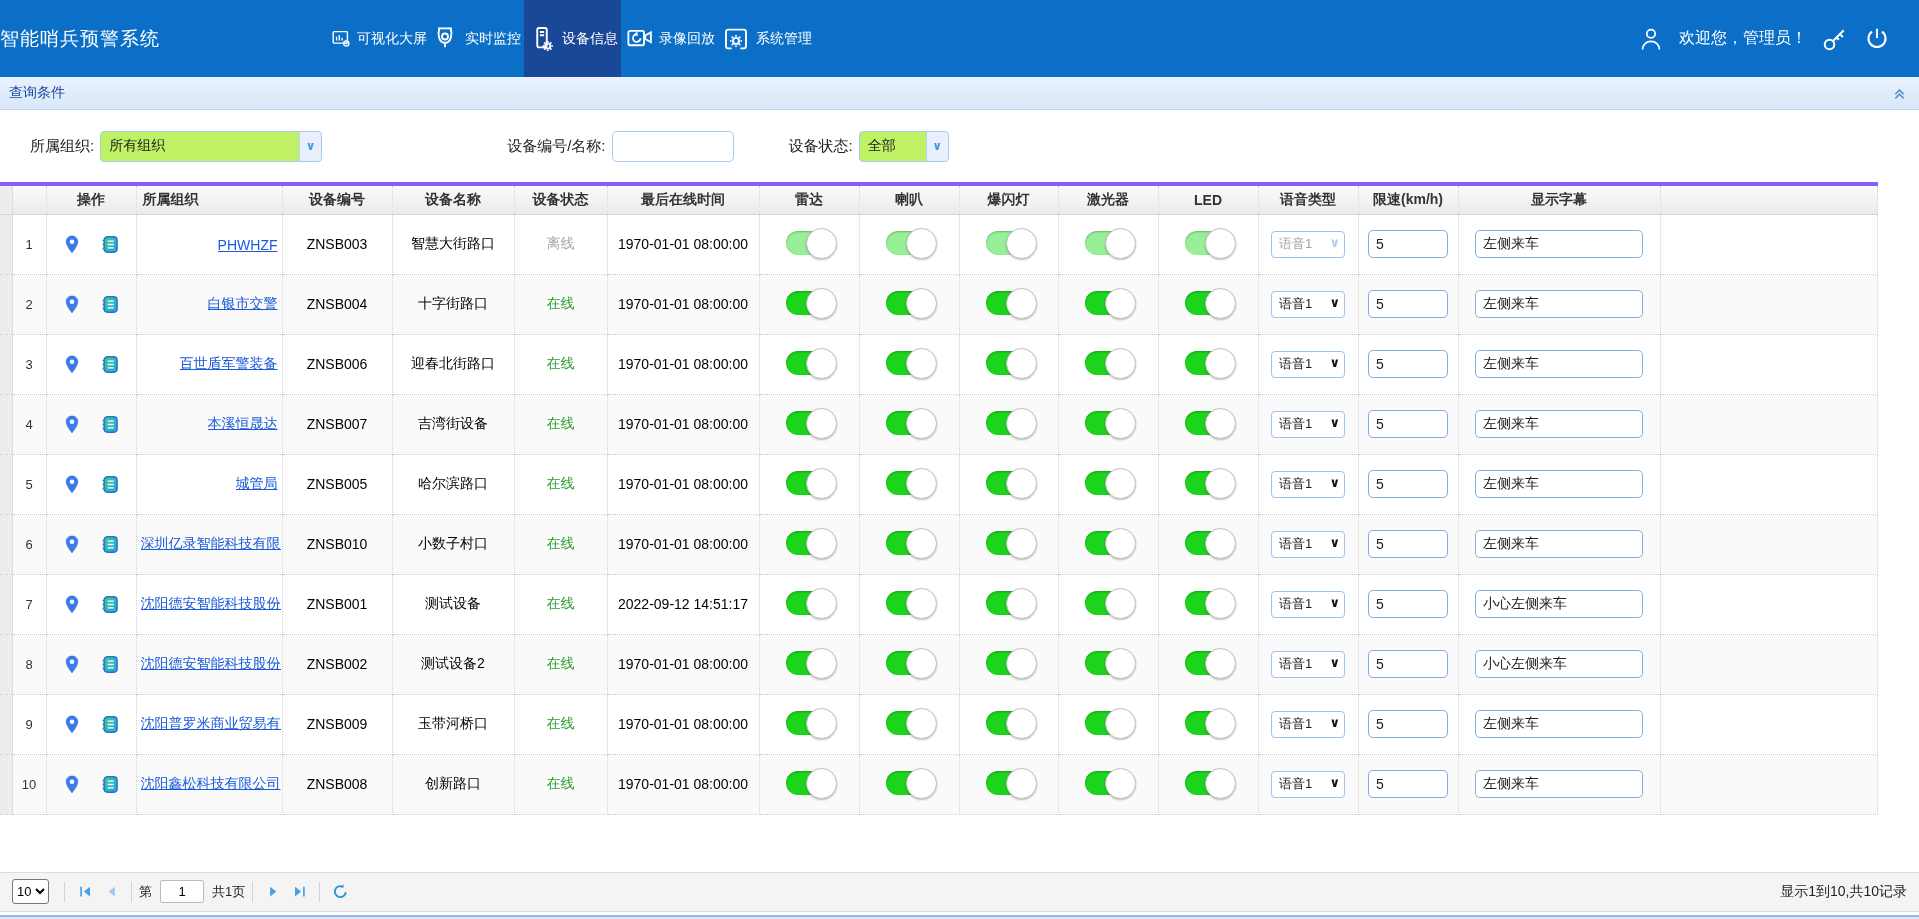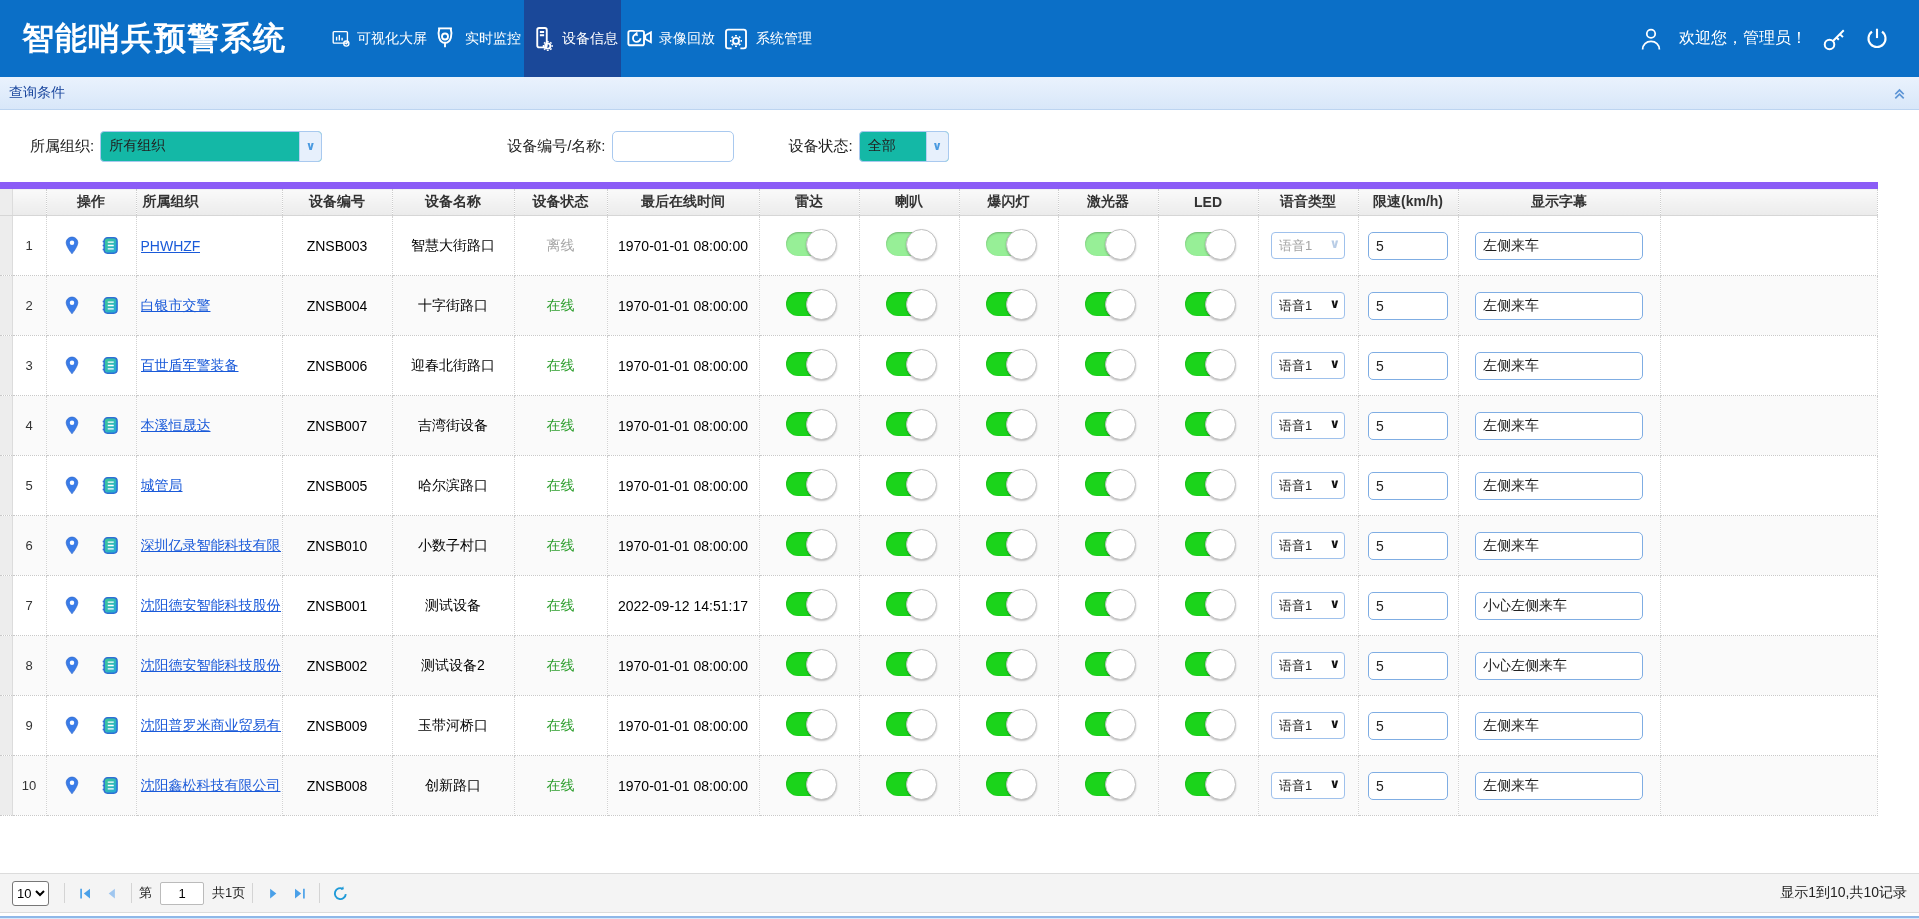--- a/index.html
+++ b/index.html
@@ -8,8 +8,8 @@
 
   
   .topbar { height:77px; background:var(--accent,#0b6fc7); display:flex; align-items:stretch; color:#fff; }
-  .app-title { min-width:330px; display:flex; align-items:center; padding-left:22px;
-    font-size:32px; font-weight:bold; letter-spacing:1px; white-space:nowrap; }
+  .app-title { min-width:330px; display:flex; align-items:center; padding-left:0;
+    font-size:19px; font-weight:normal; letter-spacing:1px; white-space:nowrap; }
   .nav { display:flex; align-items:stretch; }
   .nav-item { width:97px; display:flex; flex-direction:row; align-items:center; justify-content:center;
     gap:5px; cursor:pointer; }

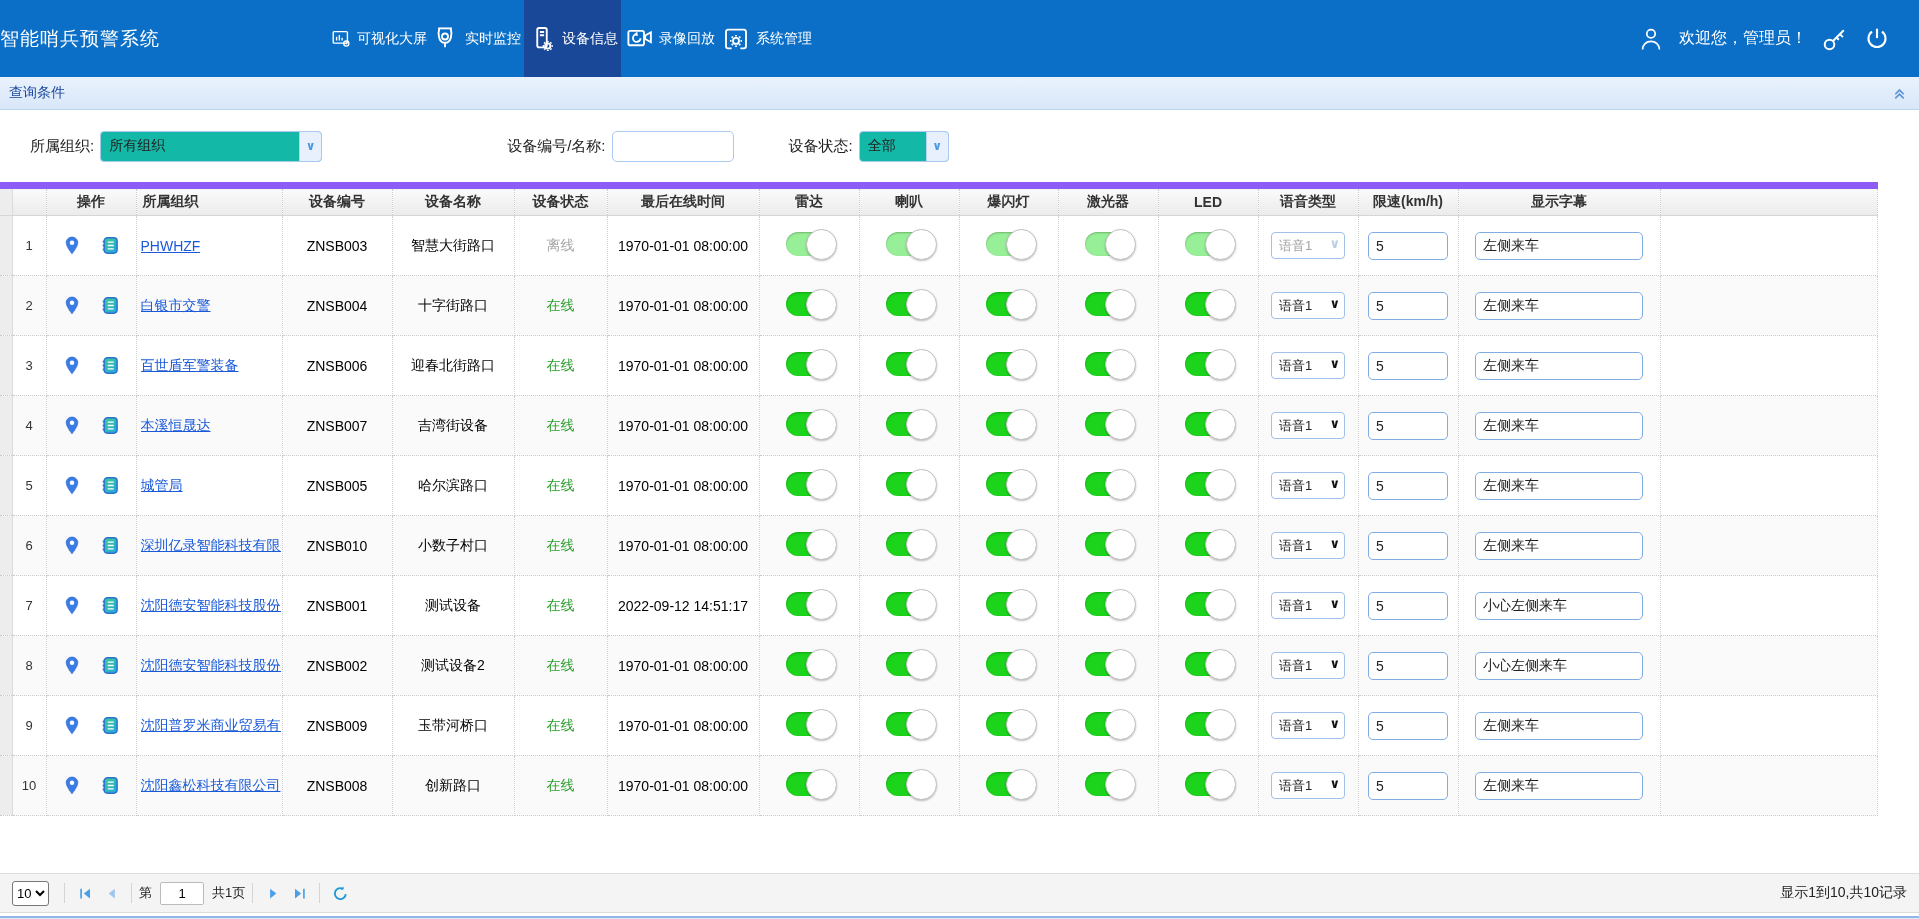--- a/index.html
+++ b/index.html
@@ -29,7 +29,7 @@
   
   .filters { height:72px; background:#fff; display:flex; align-items:center; padding-left:30px; font-size:15px; color:#222; }
   .flabel { white-space:nowrap; margin-right:6px; }
-  .fsel { height:31px; border:1px solid #a9c9ef; border-radius:4px; background:#14b8a6; display:flex; align-items:center; overflow:hidden; }
+  .fsel { height:31px; border:1px solid #a9c9ef; border-radius:4px; background:#bef264; display:flex; align-items:center; overflow:hidden; }
   .fsel .ftxt { flex:1; padding:0 8px; font-size:14px; color:#222; }
   .fsel .farr { width:22px; align-self:stretch; background:#e7f0fc; border-left:1px solid #b7d2f2;
     display:flex; align-items:center; justify-content:center; color:#4a9ae0; font-size:12px; font-weight:bold; }

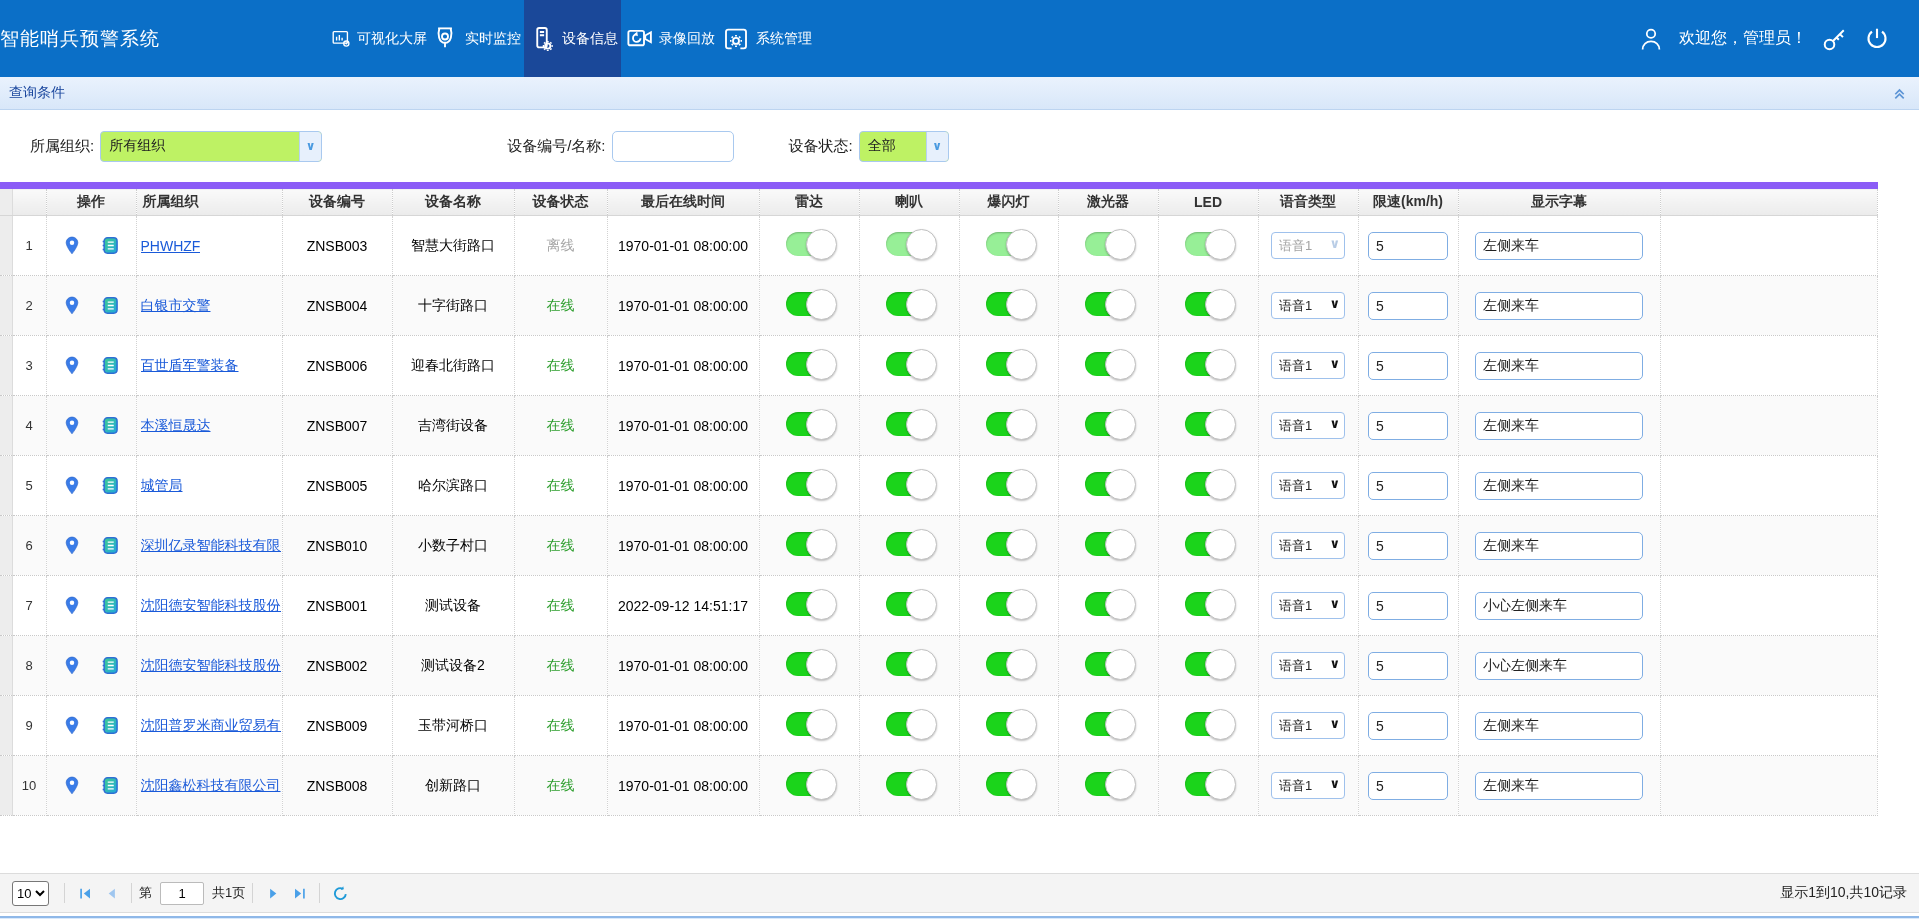--- a/index.html
+++ b/index.html
@@ -39,7 +39,7 @@
   .ml1 { margin-left:185px; } .ml2 { margin-left:55px; }
 
   
-  table.grid { width:1878px; border-collapse:collapse; table-layout:fixed; border-top:7px solid #8b5cf6; font-size:14px; }
+  table.grid { width:1878px; border-collapse:collapse; table-layout:fixed; border-top:4px solid #8b5cf6; font-size:14px; }
   .grid th { height:30px; background:linear-gradient(#fafafa,#ebebeb); font-weight:600; color:#333;
     border-bottom:1px solid #d6d6d6; border-right:1px dotted #ccc; text-align:center; white-space:nowrap; overflow:hidden; }
   .grid th.h-org { text-align:left; padding-left:6px; }

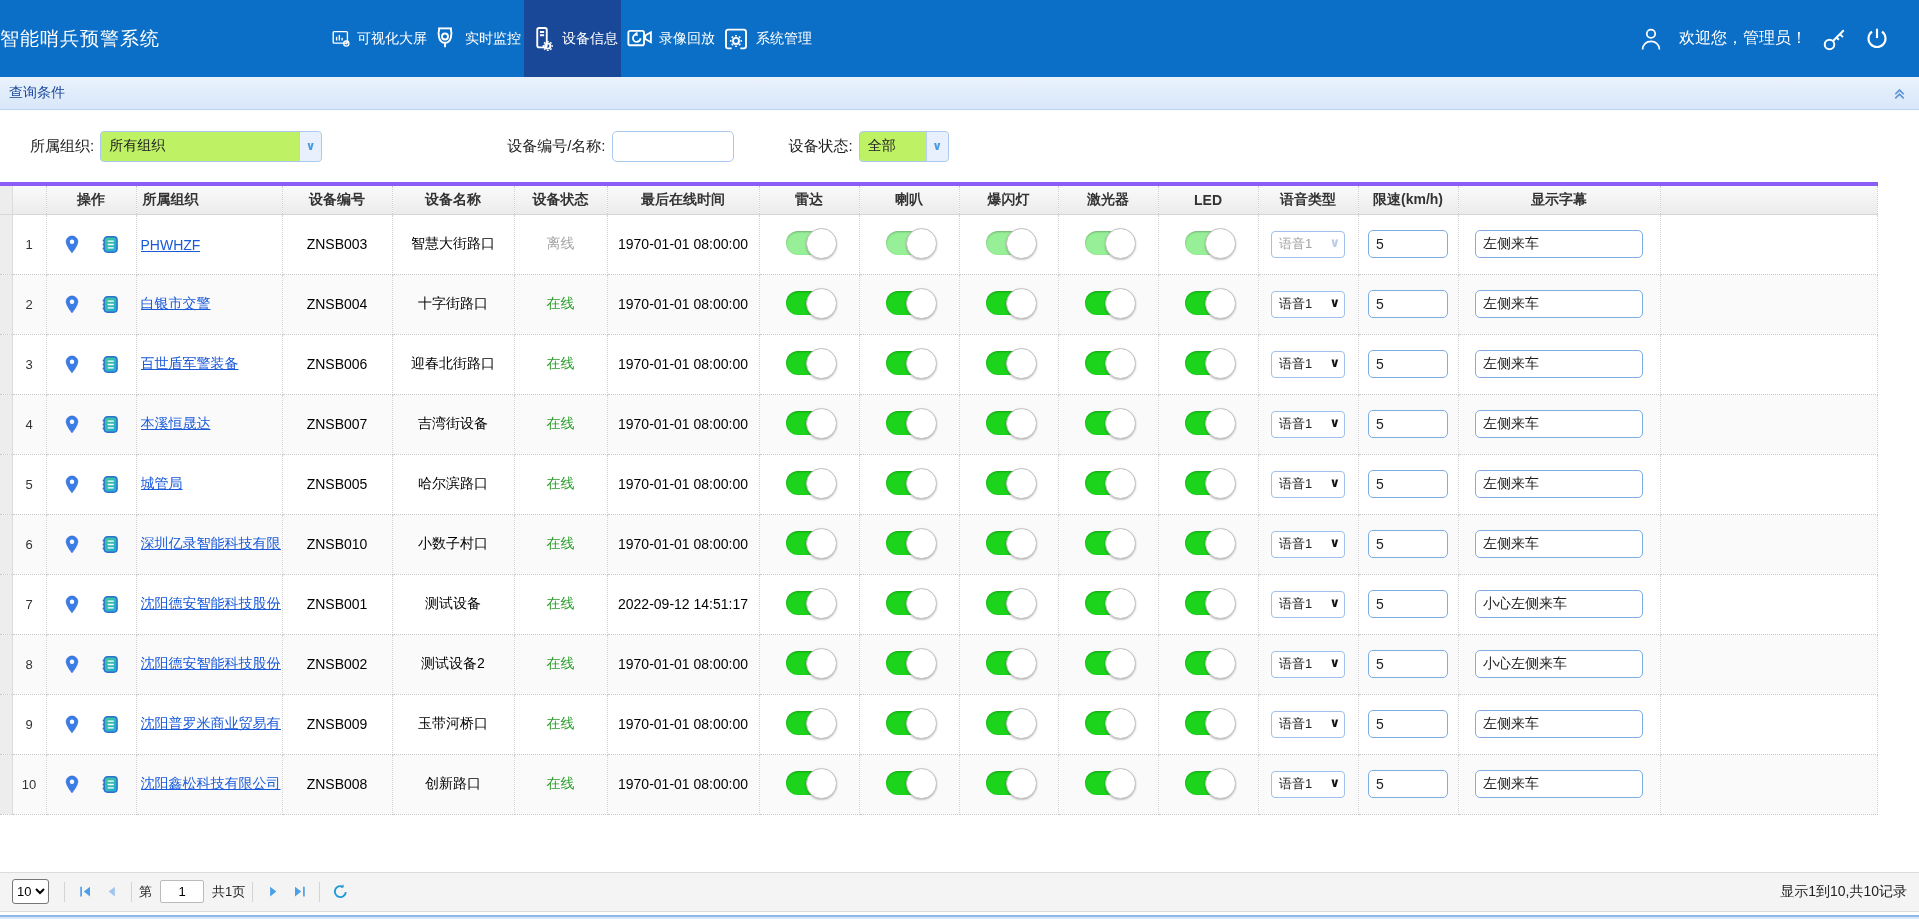--- a/index.html
+++ b/index.html
@@ -49,7 +49,7 @@
   .grid tr.alt td { background:#fafafa; }
   .grid tr.alt td.c-blank, .grid td.c-blank { background:#ededed; }
   .grid td.c-num { font-size:13px; color:#333; }
-  .grid td.c-org { text-align:left; padding:8px 4px; }
+  .grid td.c-org { text-align:right; padding:8px 4px; }
   .orglink { color:var(--link,#1a5ad9); text-decoration:underline; cursor:pointer; display:inline-block;
     max-width:140px; overflow:hidden; white-space:nowrap; vertical-align:middle; }
   .status.online { color:var(--online,#2e9e2e); }

